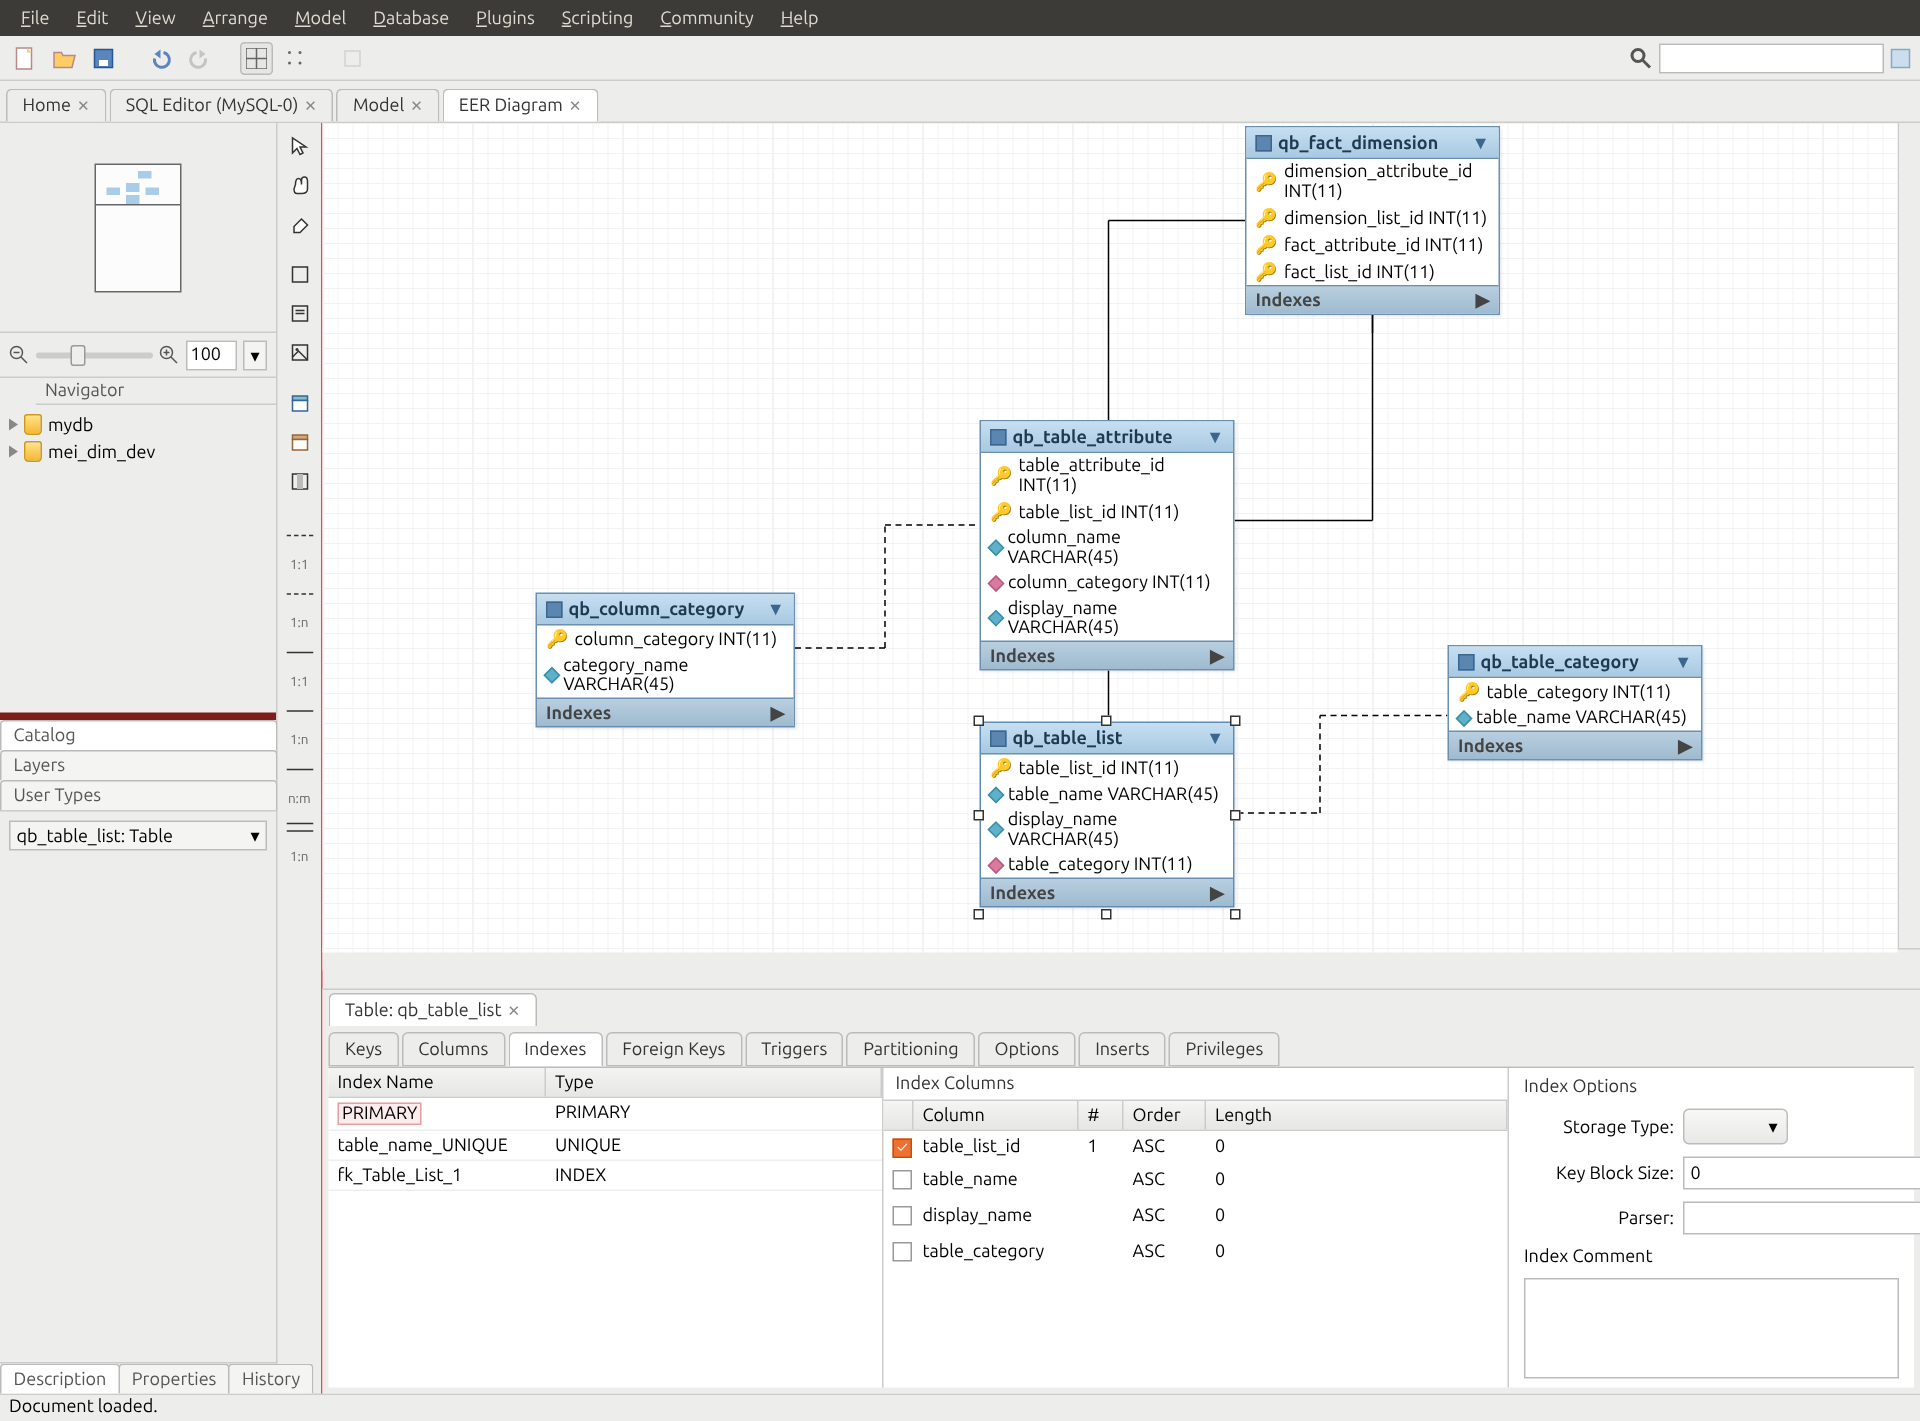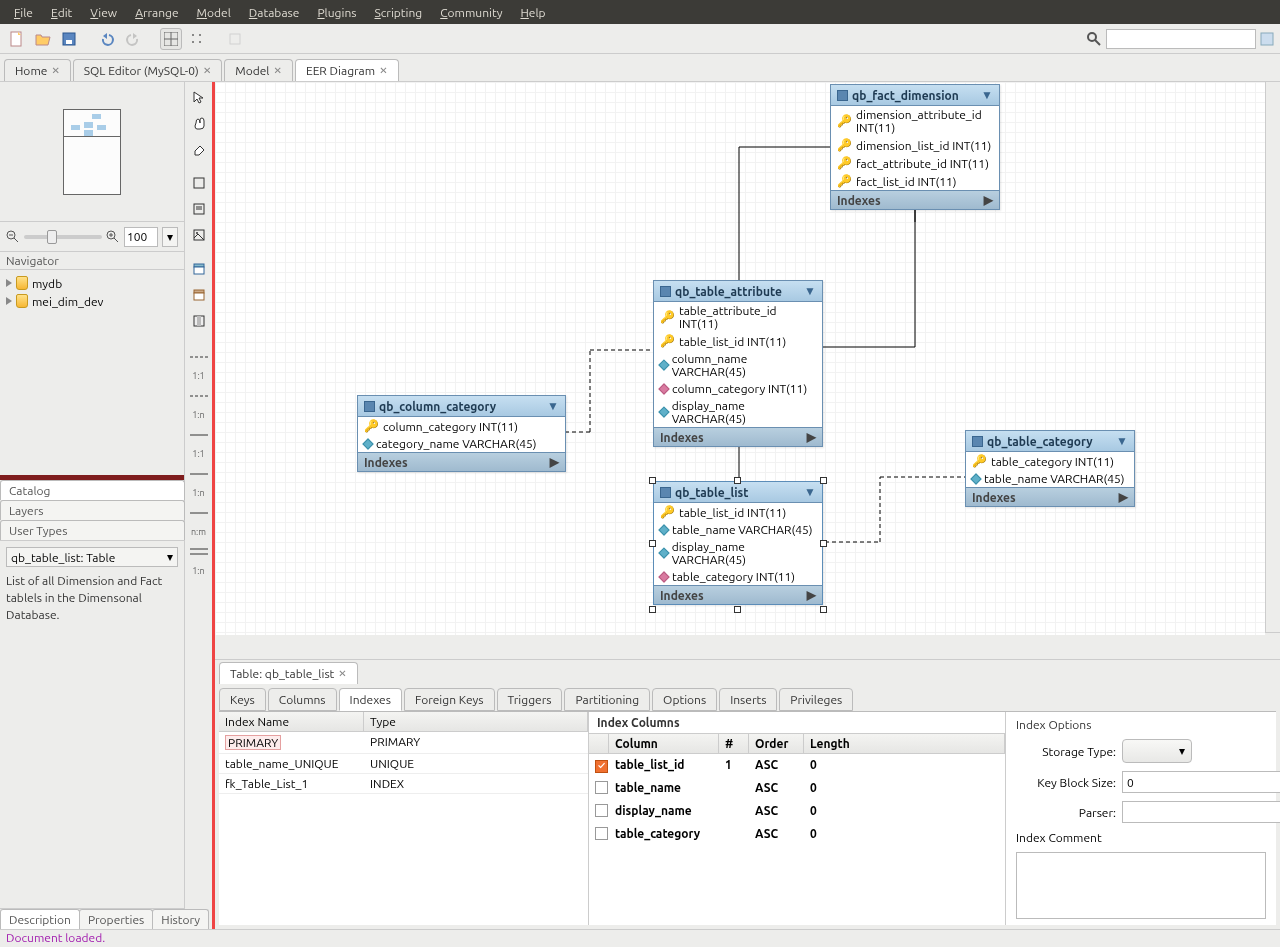--- a/index.html
+++ b/index.html
@@ -27,7 +27,7 @@
 .zoom-row .slider .thumb{position:absolute;left:30%;top:-5px;width:10px;height:14px;background:#eee;border:1px solid #999;border-radius:2px;}
 .zoom-row input{width:34px;height:20px;border:1px solid #bbb;padding:0 2px;}
 .zoom-dd{width:16px;height:20px;border:1px solid #bbb;background:#f4f4f2;display:flex;align-items:center;justify-content:center;}
-.panel-label{border-bottom:1px solid #ccc;padding:2px 6px;color:#555;}
+.panel-label{border-bottom:1px solid #ccc;padding:2px 6px;color:#555;margin-left:24px;}
 .tree{flex:0 0 auto;padding:4px 6px;height:210px;border-bottom:5px solid #7f1d1d;}
 .tree-item{display:flex;align-items:center;gap:4px;padding:2px 0;}
 .tri{width:0;height:0;border-top:4px solid transparent;border-bottom:4px solid transparent;border-left:6px solid #888;}

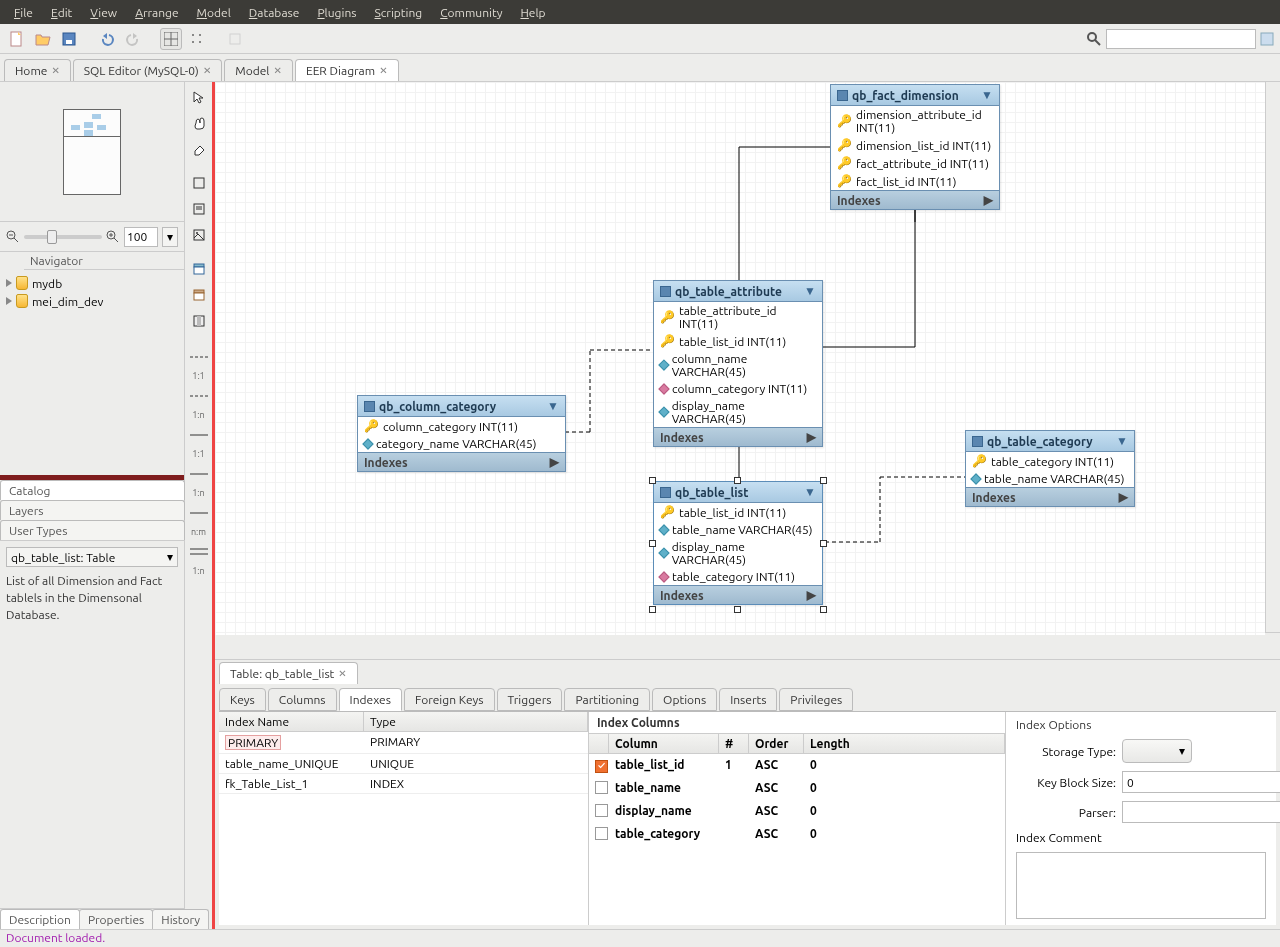--- a/index.html
+++ b/index.html
@@ -40,7 +40,7 @@
 .bottom-left-tabs{display:flex;border-top:1px solid #ccc;margin-top:auto;}
 .bottom-left-tabs .lt{padding:3px 8px;border:1px solid #bbb;border-bottom:none;background:#f4f4f2;border-radius:3px 3px 0 0;margin-right:-1px;color:#555;}
 .bottom-left-tabs .lt.sel{background:#fff;}
-.toolstrip{width:30px;border-right:3px solid #ef4444;display:flex;flex-direction:column;align-items:center;padding:4px 0;gap:4px;}
+.toolstrip{width:30px;border-right:1px solid #ef4444;display:flex;flex-direction:column;align-items:center;padding:4px 0;gap:4px;}
 .toolstrip .tb{width:22px;height:22px;display:flex;align-items:center;justify-content:center;border:1px solid transparent;border-radius:3px;}
 .toolstrip .reltxt{font-size:9px;color:#666;text-align:center;line-height:1;}
 .canvas-wrap{flex:1;display:flex;flex-direction:column;gap:12px;}

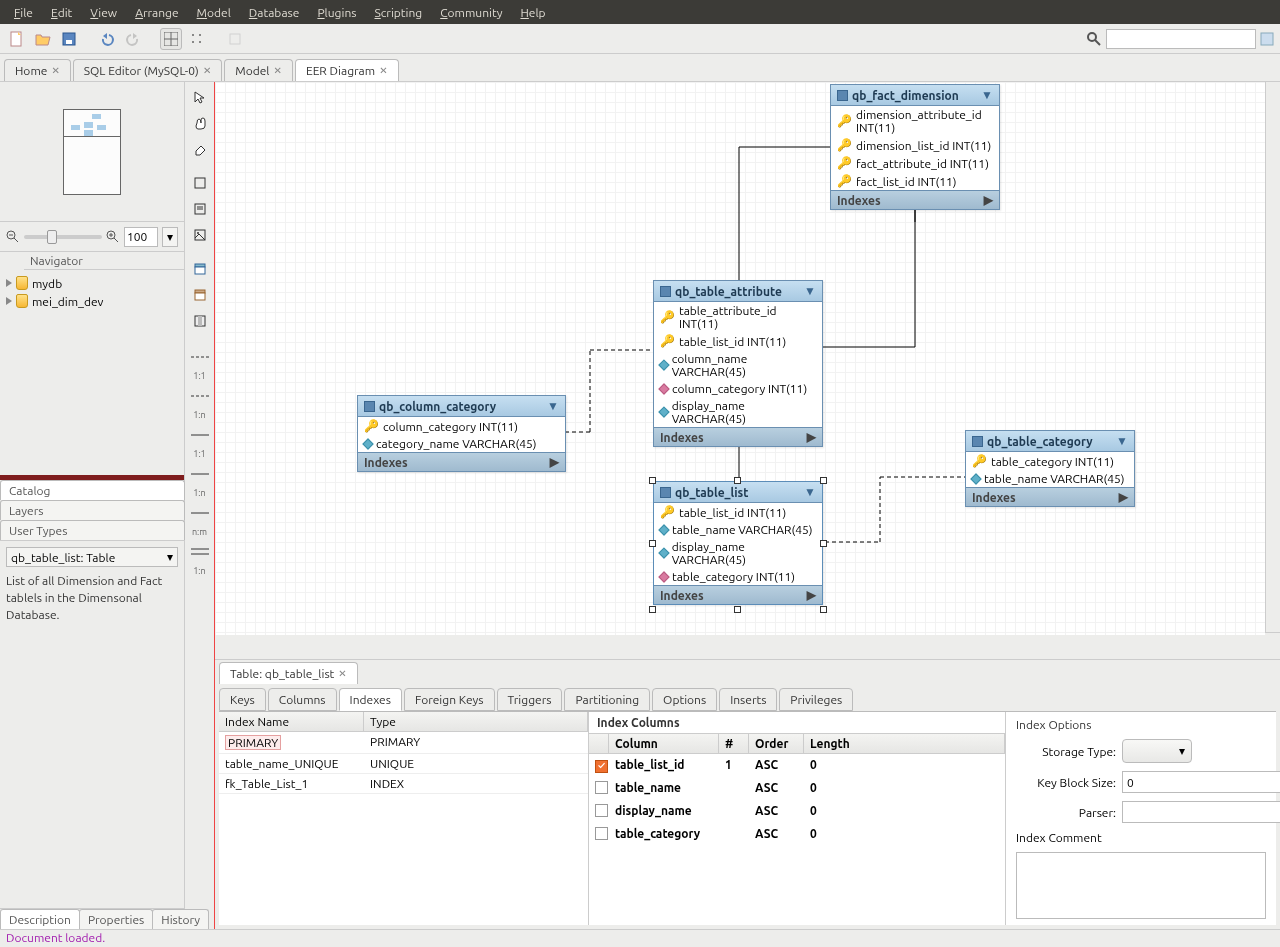--- a/index.html
+++ b/index.html
@@ -440,7 +440,7 @@
             </div>
         </div>
 
-        <div class="table-box" style="left:142px;top:313px;width:209px;">
+        <div class="table-box" style="left:142px;top:313px;width:173px;">
           <div class="tb-head">
               <span class="hic"></span>
               <span>qb_column_category</span>

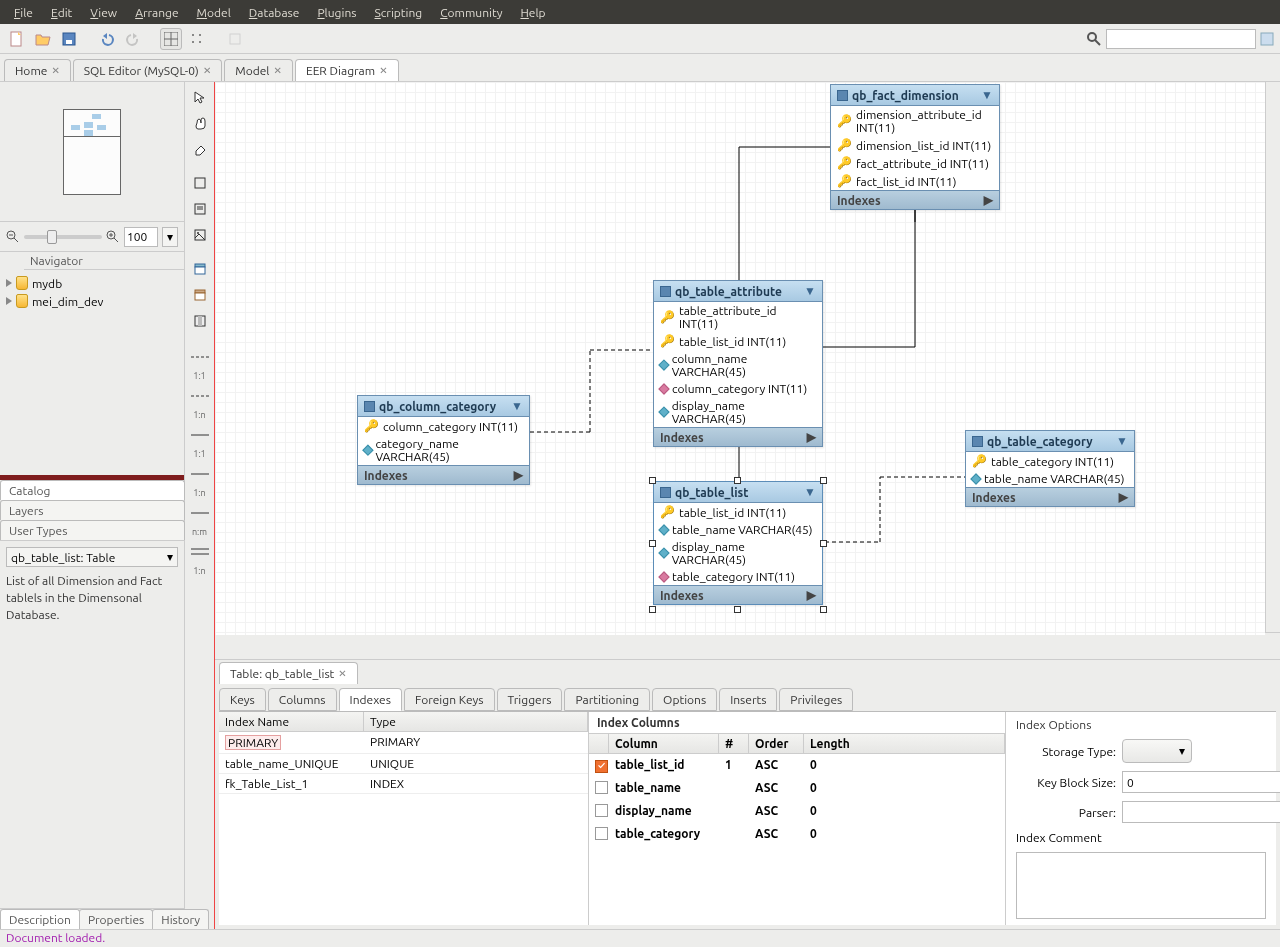--- a/index.html
+++ b/index.html
@@ -252,7 +252,6 @@
         <span>qb_table_list: Table</span>
         <span>▾</span>
       </div>
-    <div class="desc-text">List of all Dimension and Fact tablels in the Dimensonal Database.</div>
     <div class="bottom-left-tabs">
       <div class="lt sel">Description</div>
       <div class="lt">Properties</div>

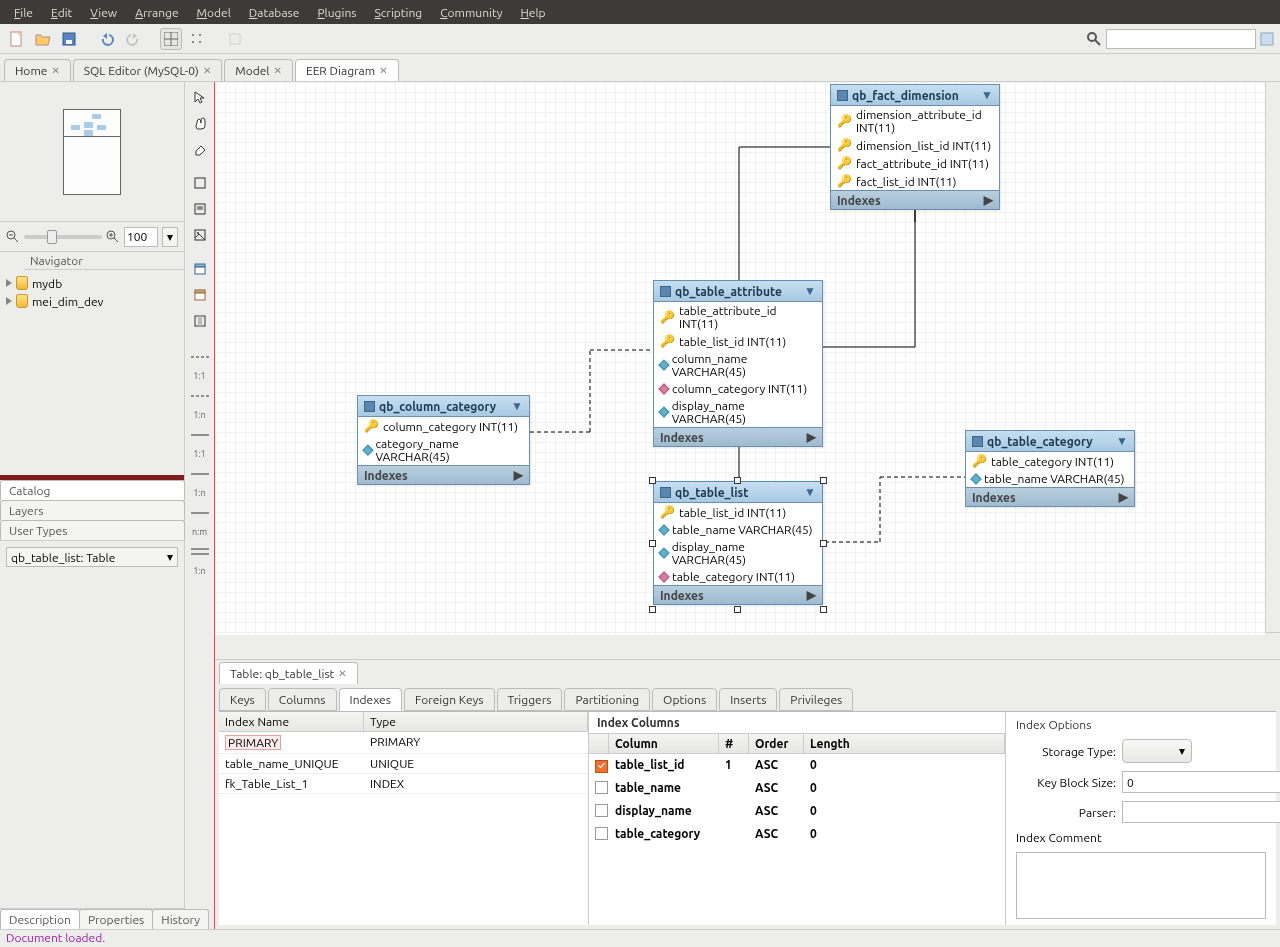--- a/index.html
+++ b/index.html
@@ -73,7 +73,7 @@
 .il-row{display:flex;border-bottom:1px solid #eee;}
 .il-row div{padding:3px 6px;}
 .il-sel{border:1px solid #e5a0a0;background:#fdecec;padding:0 2px;display:inline-block;}
-.idx-cols{flex:1;border-right:1px solid #ccc;display:flex;flex-direction:column;font-weight:bold;}
+.idx-cols{flex:1;border-right:1px solid #ccc;display:flex;flex-direction:column;}
 .ic-title{padding:4px 8px;color:#333;}
 .ic-head{display:flex;background:linear-gradient(#f4f4f2,#e6e6e4);border-top:1px solid #ccc;border-bottom:1px solid #ccc;}
 .ic-head div{padding:3px 6px;border-right:1px solid #ccc;}

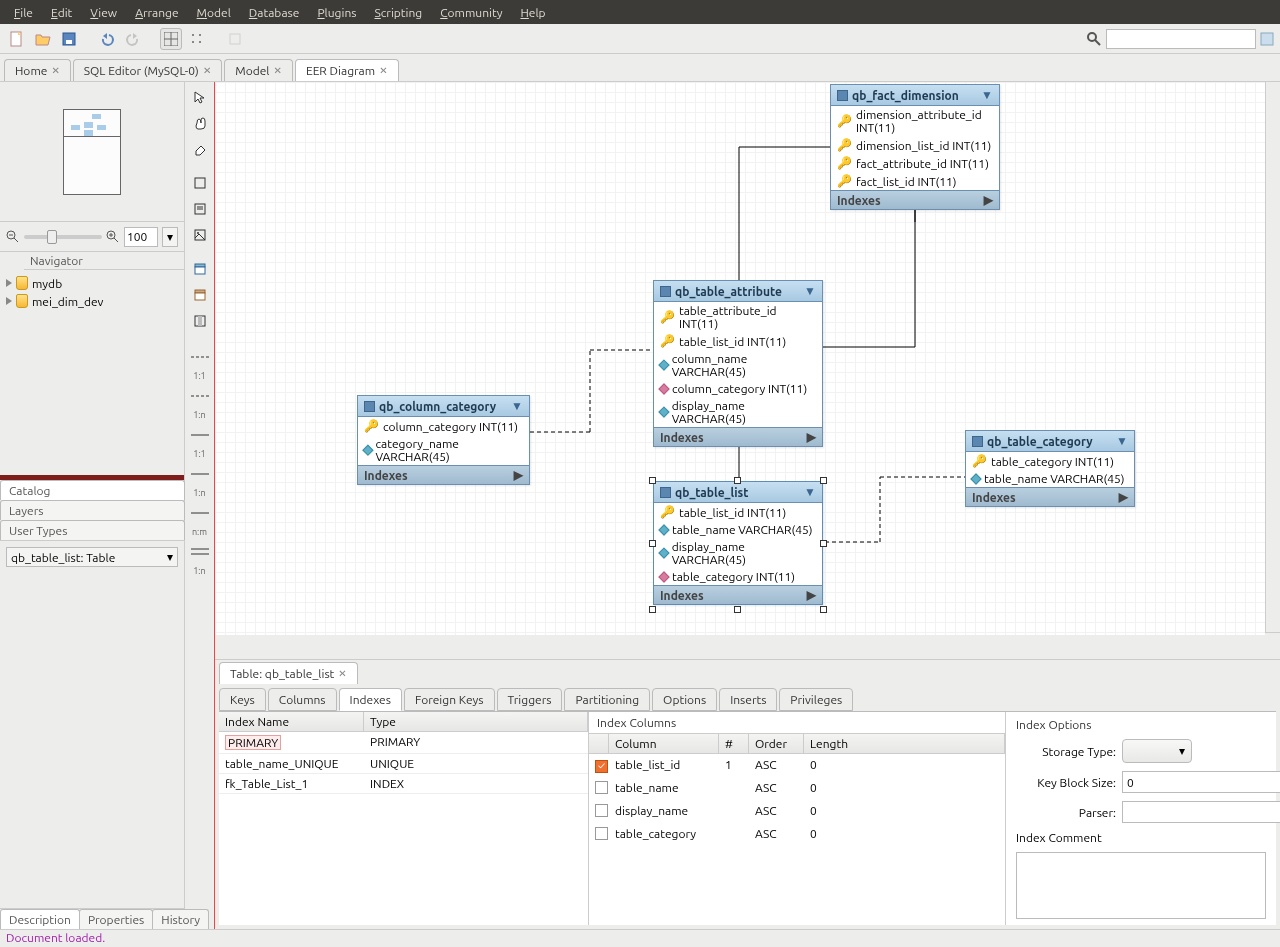--- a/index.html
+++ b/index.html
@@ -88,7 +88,7 @@
 .io-row label{flex:0 0 100px;text-align:right;}
 .io-row select,.io-row input{flex:1;border:1px solid #bbb;height:22px;padding:0 4px;background:#fff;}
 .io-row .dd{width:70px;height:24px;border:1px solid #bbb;border-radius:4px;background:linear-gradient(#f8f8f6,#e8e8e6);display:flex;align-items:center;justify-content:flex-end;padding:0 6px;}
-.status{height:18px;background:#ededeb;border-top:1px solid #ccc;padding:1px 6px;color:#a21caf;}
+.status{height:18px;background:#ededeb;border-top:1px solid #ccc;padding:1px 6px;color:#000000;}
 svg{display:block;}
 </style>
 </head>

